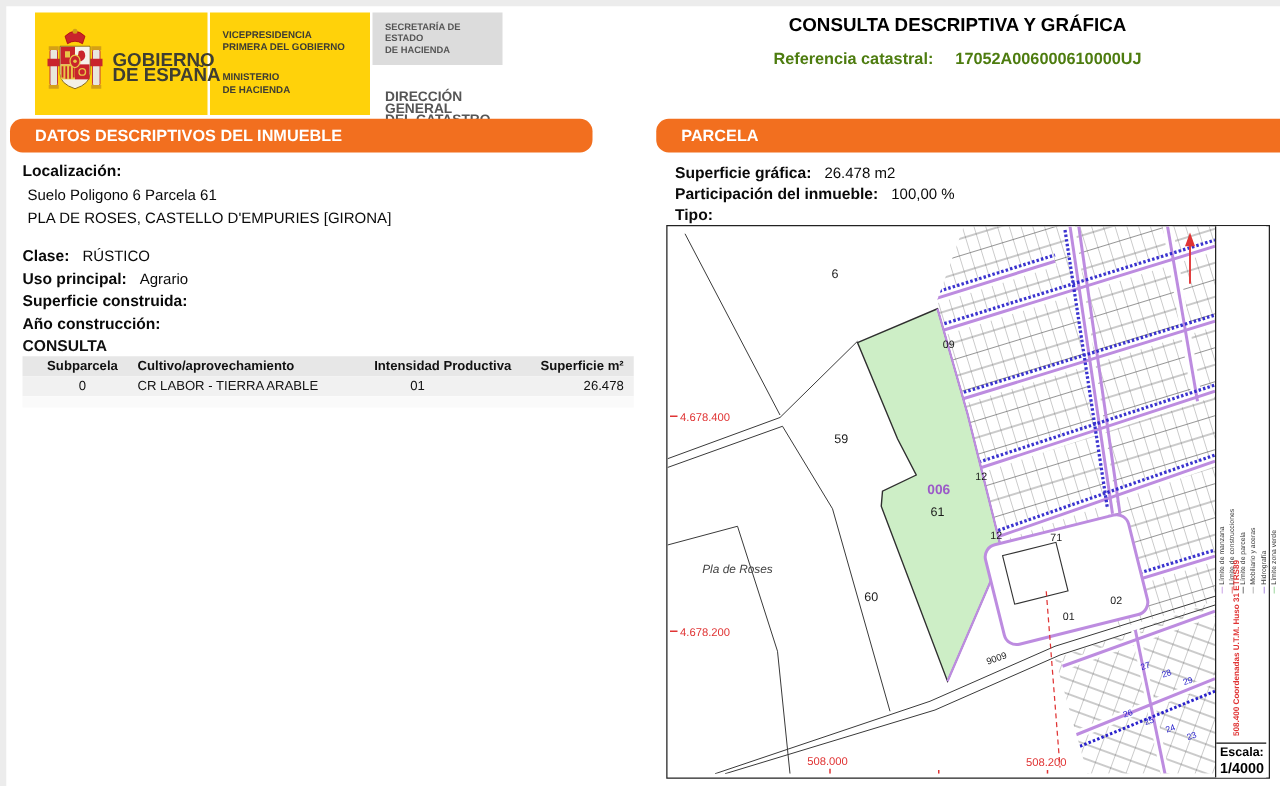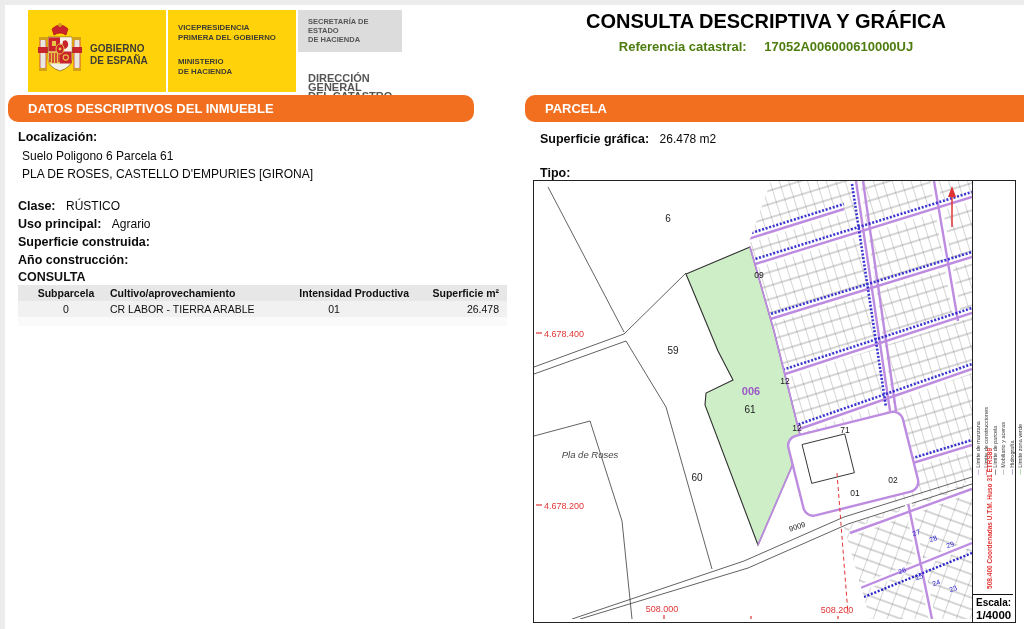--- a/index.html
+++ b/index.html
@@ -22,7 +22,7 @@
   .coat{position:absolute;left:6px;top:11px;}
 
   .titleblock{position:absolute;left:516px;top:8px;width:500px;text-align:center;}
-  .t1{font-size:20px;font-weight:bold;line-height:26px;color:#000;}
+  .t1{font-size:15px;font-weight:bold;line-height:26px;color:#000;}
   .refline{margin-top:5px;font-size:13px;font-weight:bold;color:#4d7c0f;}
   .refline span{margin:0 7px;}
 

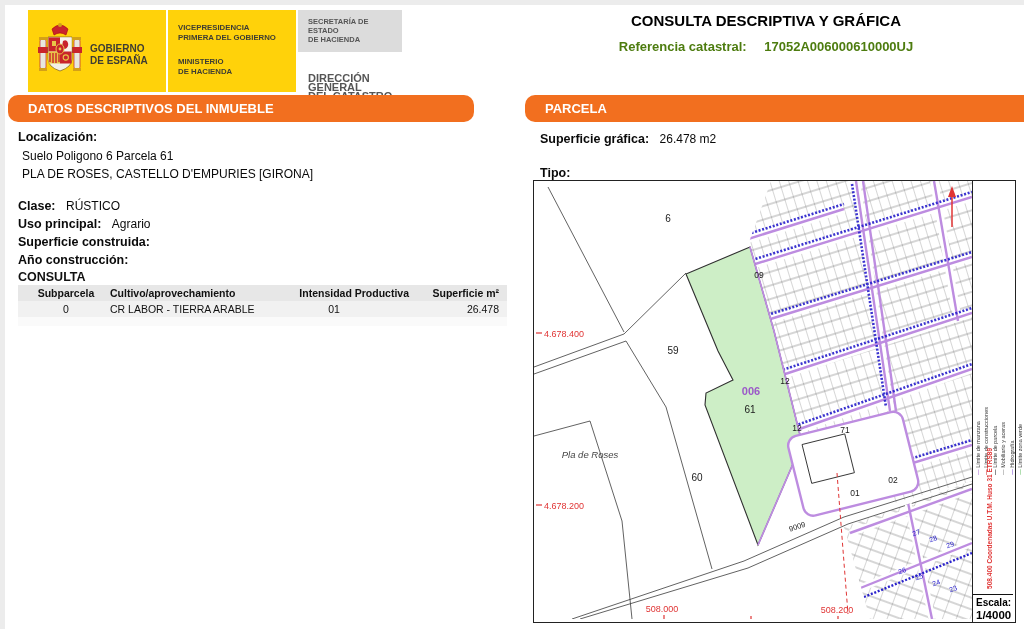--- a/index.html
+++ b/index.html
@@ -16,7 +16,7 @@
            box-sizing:border-box;padding:7px 4px 0 10px;font-size:7.5px;line-height:9px;color:#555;font-weight:bold;}
   .dirbox{position:absolute;left:270px;top:64px;width:104px;box-sizing:border-box;padding-left:10px;
           font-size:11px;line-height:9px;color:#555;font-weight:bold;}
-  .gobtxt{position:absolute;left:62px;top:33px;font-size:10px;font-weight:bold;color:#3e3d33;line-height:11.5px;}
+  .gobtxt{position:absolute;left:62px;top:33px;font-size:15px;font-weight:bold;color:#3e3d33;line-height:11.5px;}
   .vicetxt{position:absolute;left:150px;top:13px;font-size:7.8px;font-weight:bold;color:#3e3d33;line-height:9.5px;}
   .mintxt{position:absolute;left:150px;top:47px;font-size:7.8px;font-weight:bold;color:#3e3d33;line-height:9.5px;}
   .coat{position:absolute;left:6px;top:11px;}

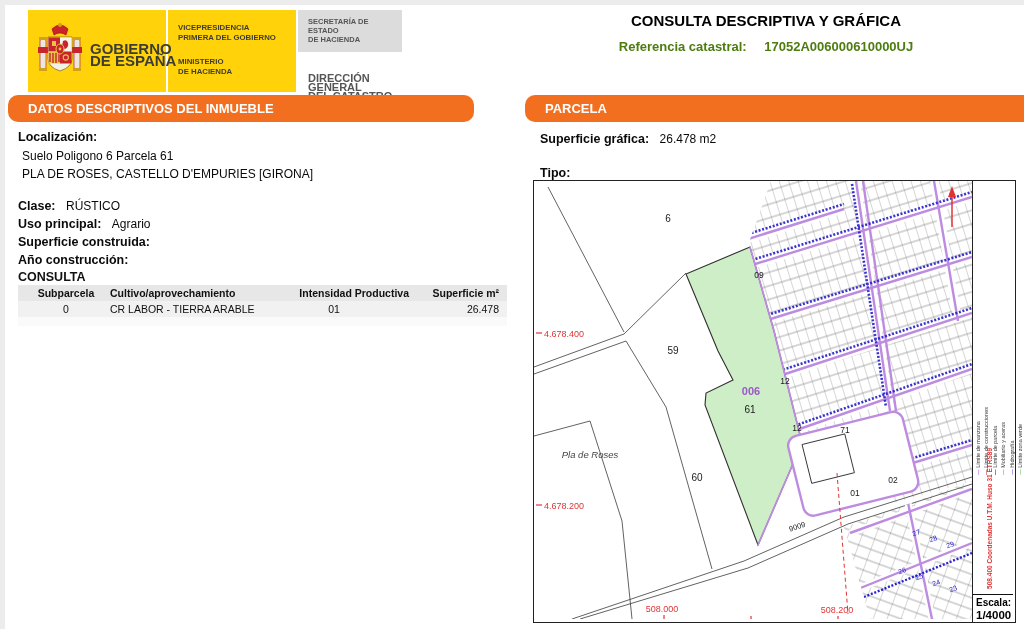--- a/index.html
+++ b/index.html
@@ -168,6 +168,10 @@
     <span class="lbl">Superficie gráfica:</span>
     <span class="val" style="margin-left:6px;">26.478 m2</span>
   </div>
+  <div class="row" style="left:540px;top:146px;">
+    <span class="lbl">Participación del inmueble:</span>
+    <span class="val" style="margin-left:6px;">100,00 %</span>
+  </div>
   <div class="row" style="left:540px;top:163px;">
     <span class="lbl">Tipo:</span>
     <span class="val" style="margin-left:6px;"></span>

